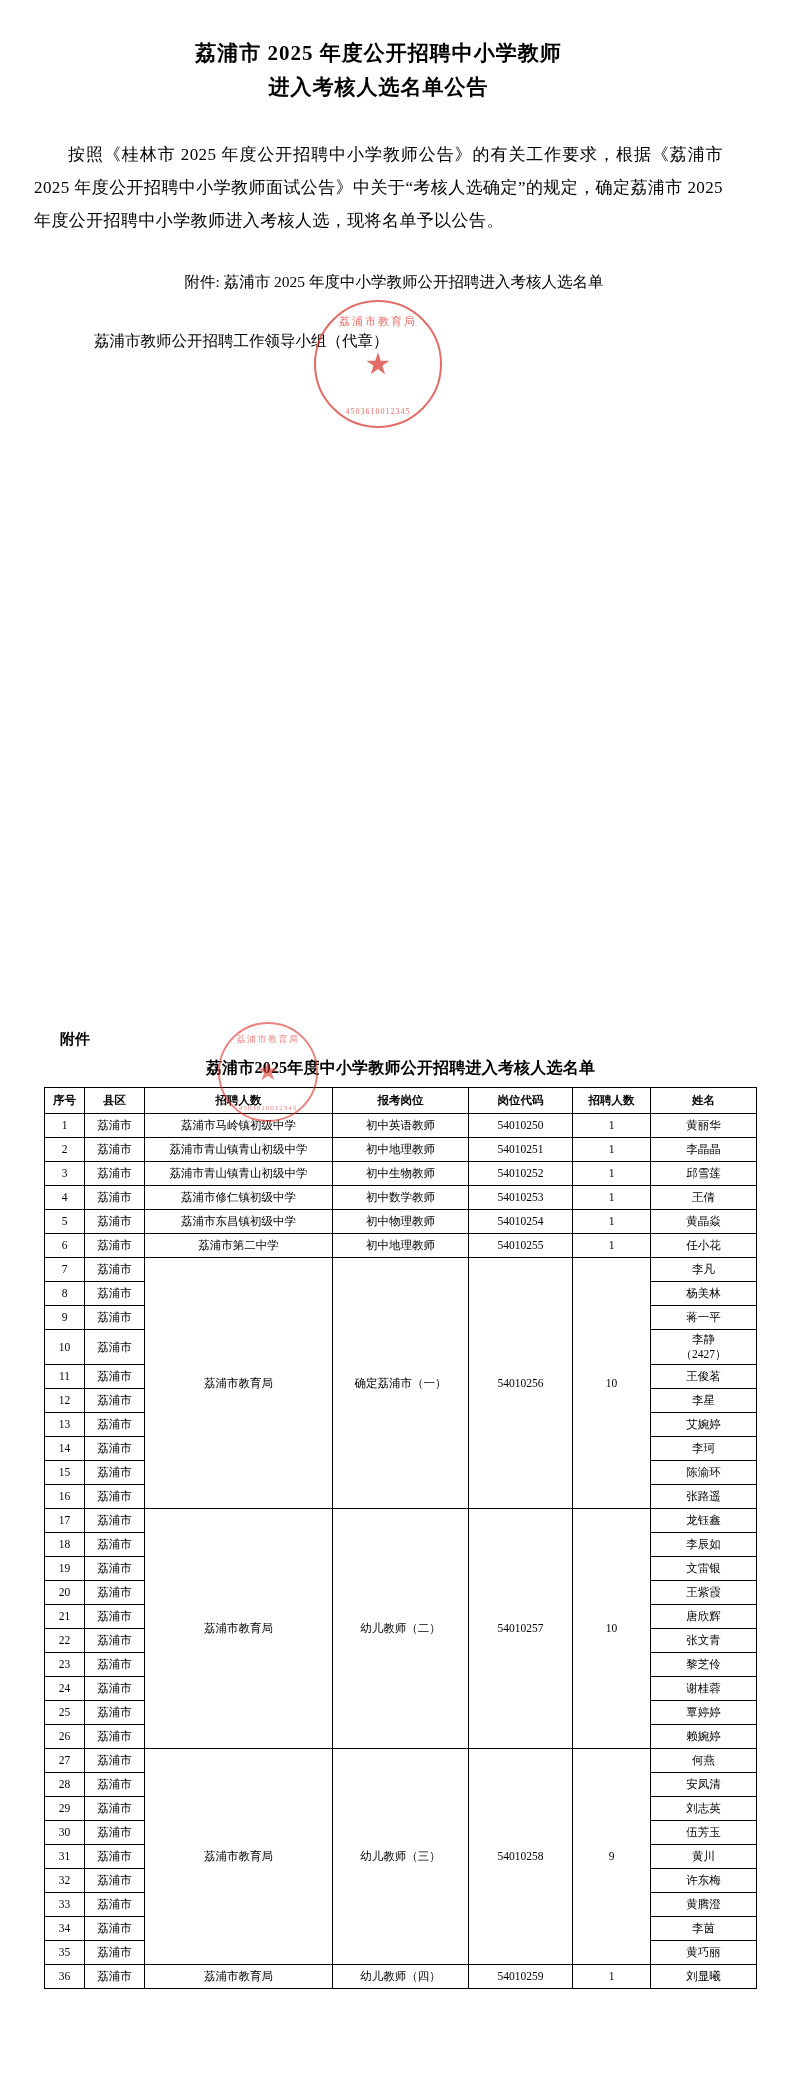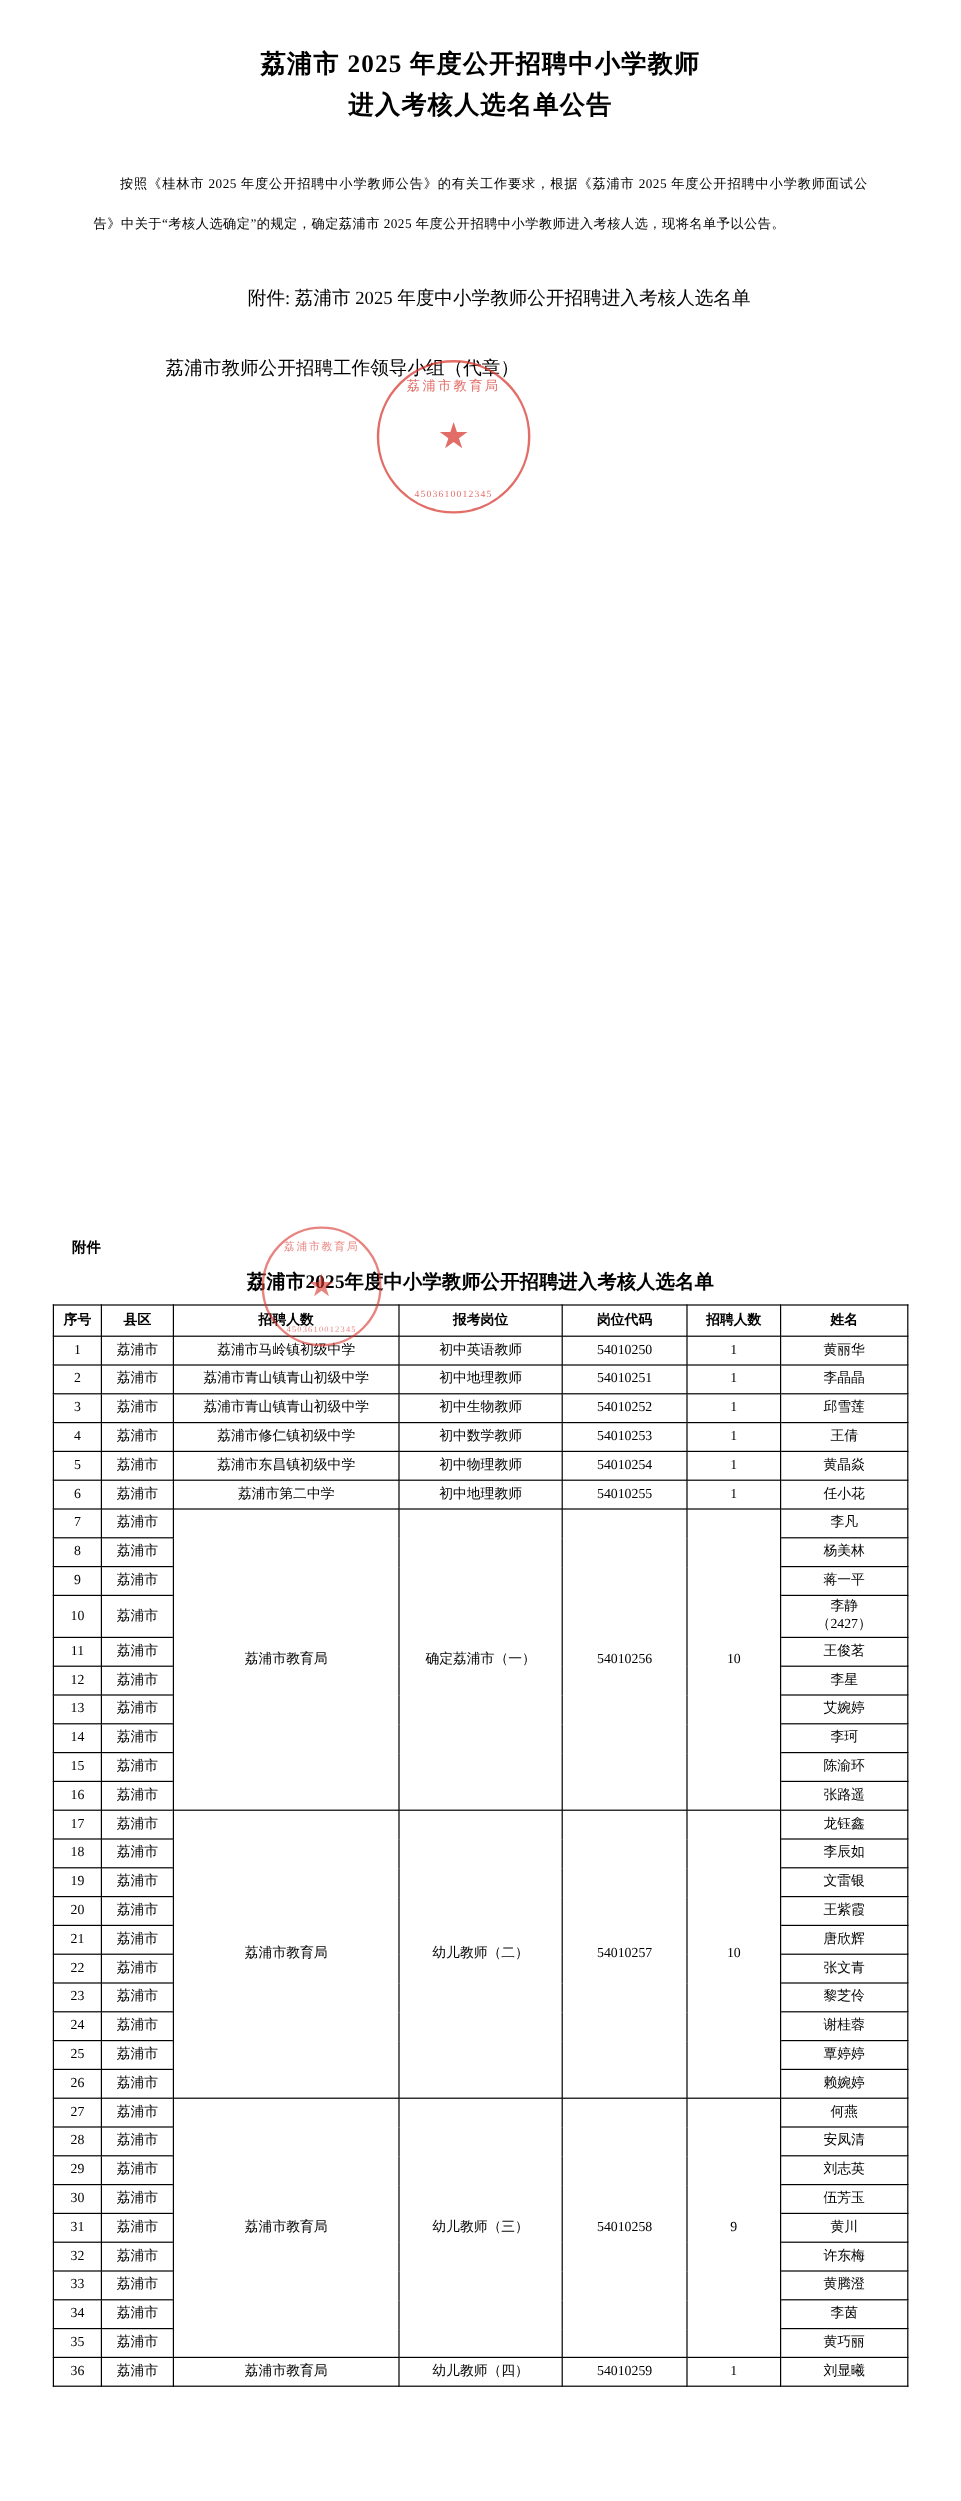--- a/index.html
+++ b/index.html
@@ -24,7 +24,7 @@
 
   
   .notice {
-    padding: 36px 78px 0 78px;
+    padding: 36px 78px 0 34px;
     position: relative;
   }
   .notice-title {

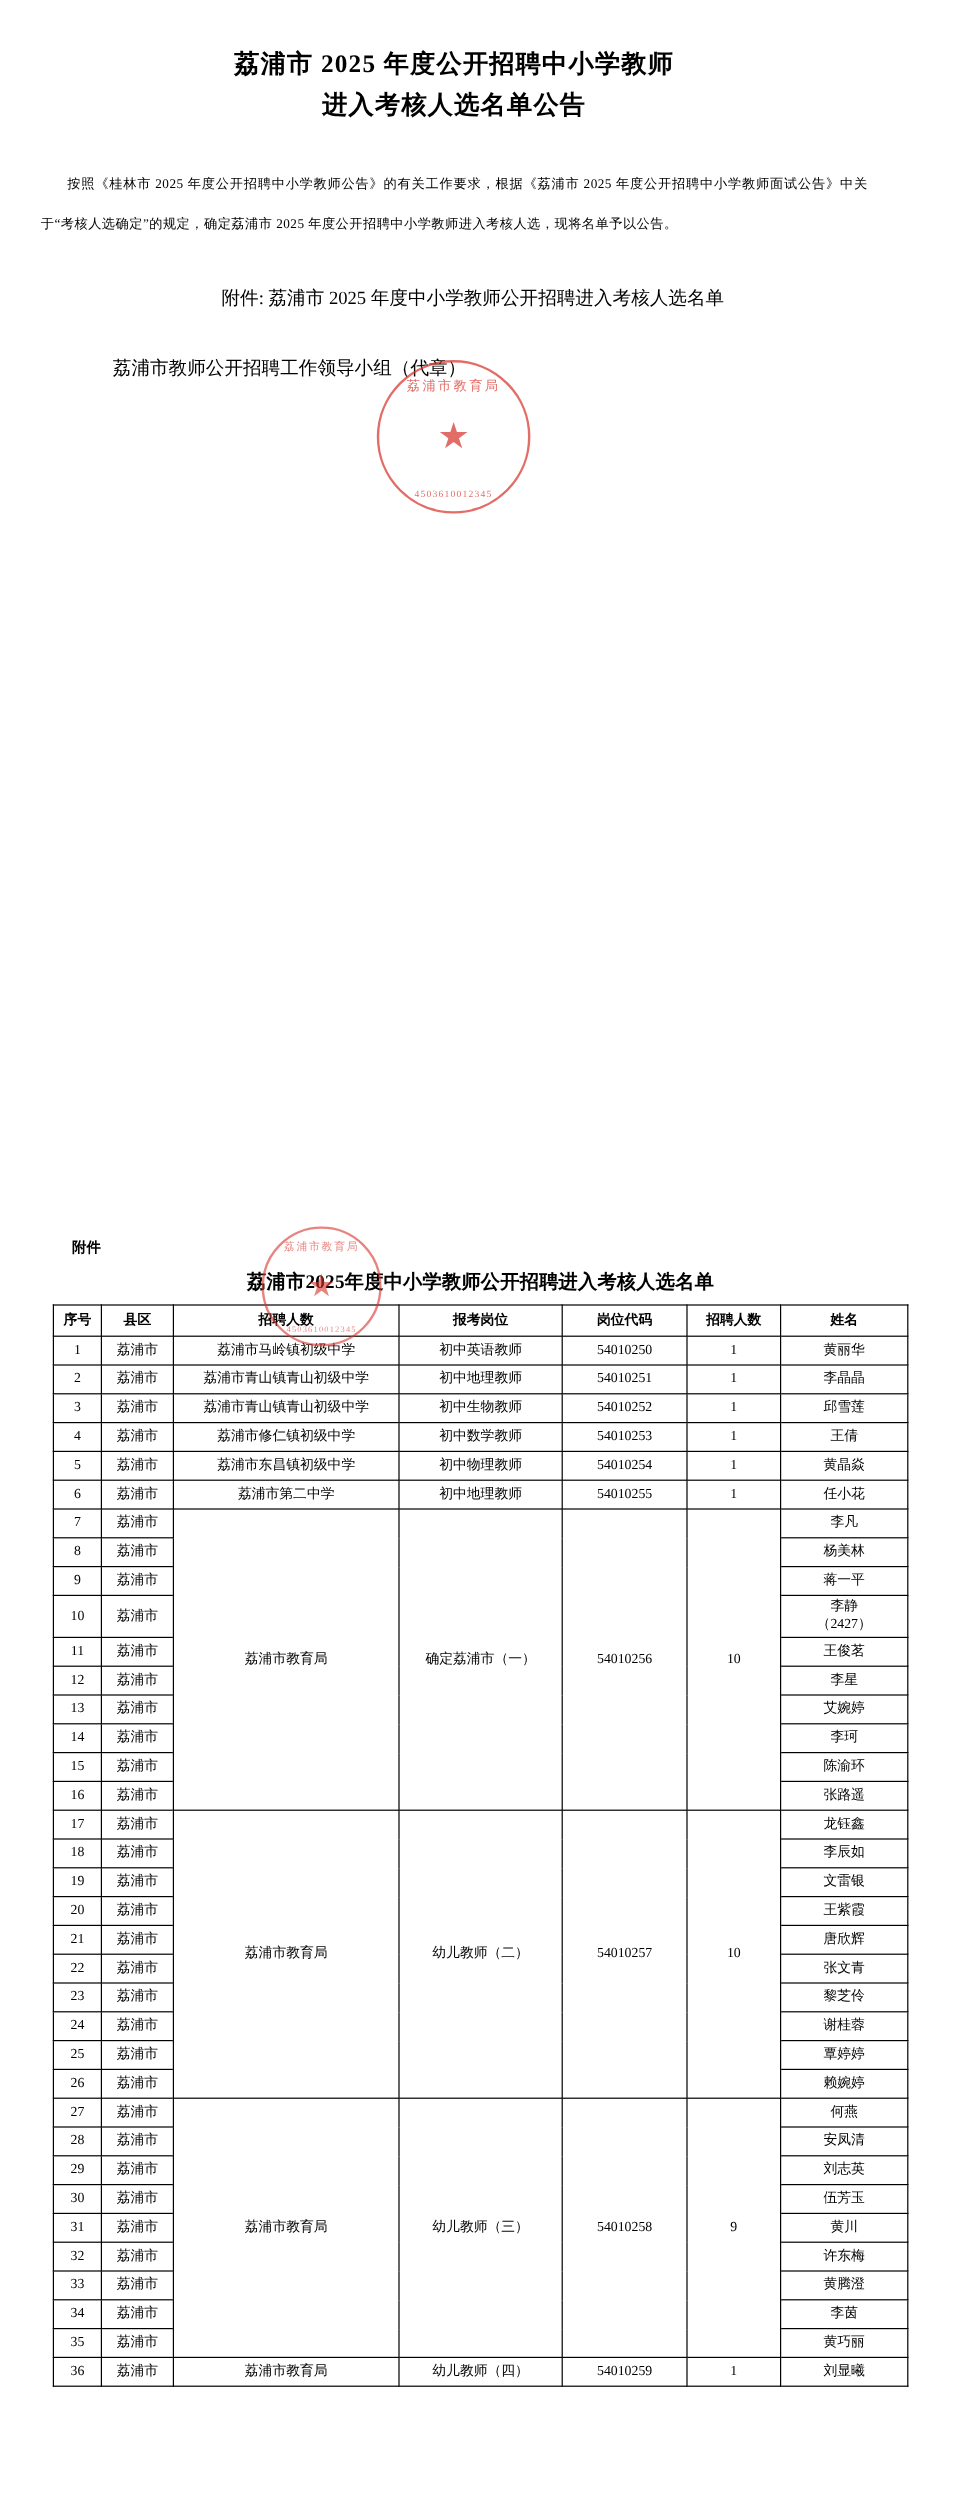--- a/index.html
+++ b/index.html
@@ -39,7 +39,7 @@
 
   .notice-body {
     margin-top: 34px;
-    font-size: 11px;
+    font-size: 17px;
     line-height: 33px;
     text-align: justify;
     text-justify: inter-ideograph;

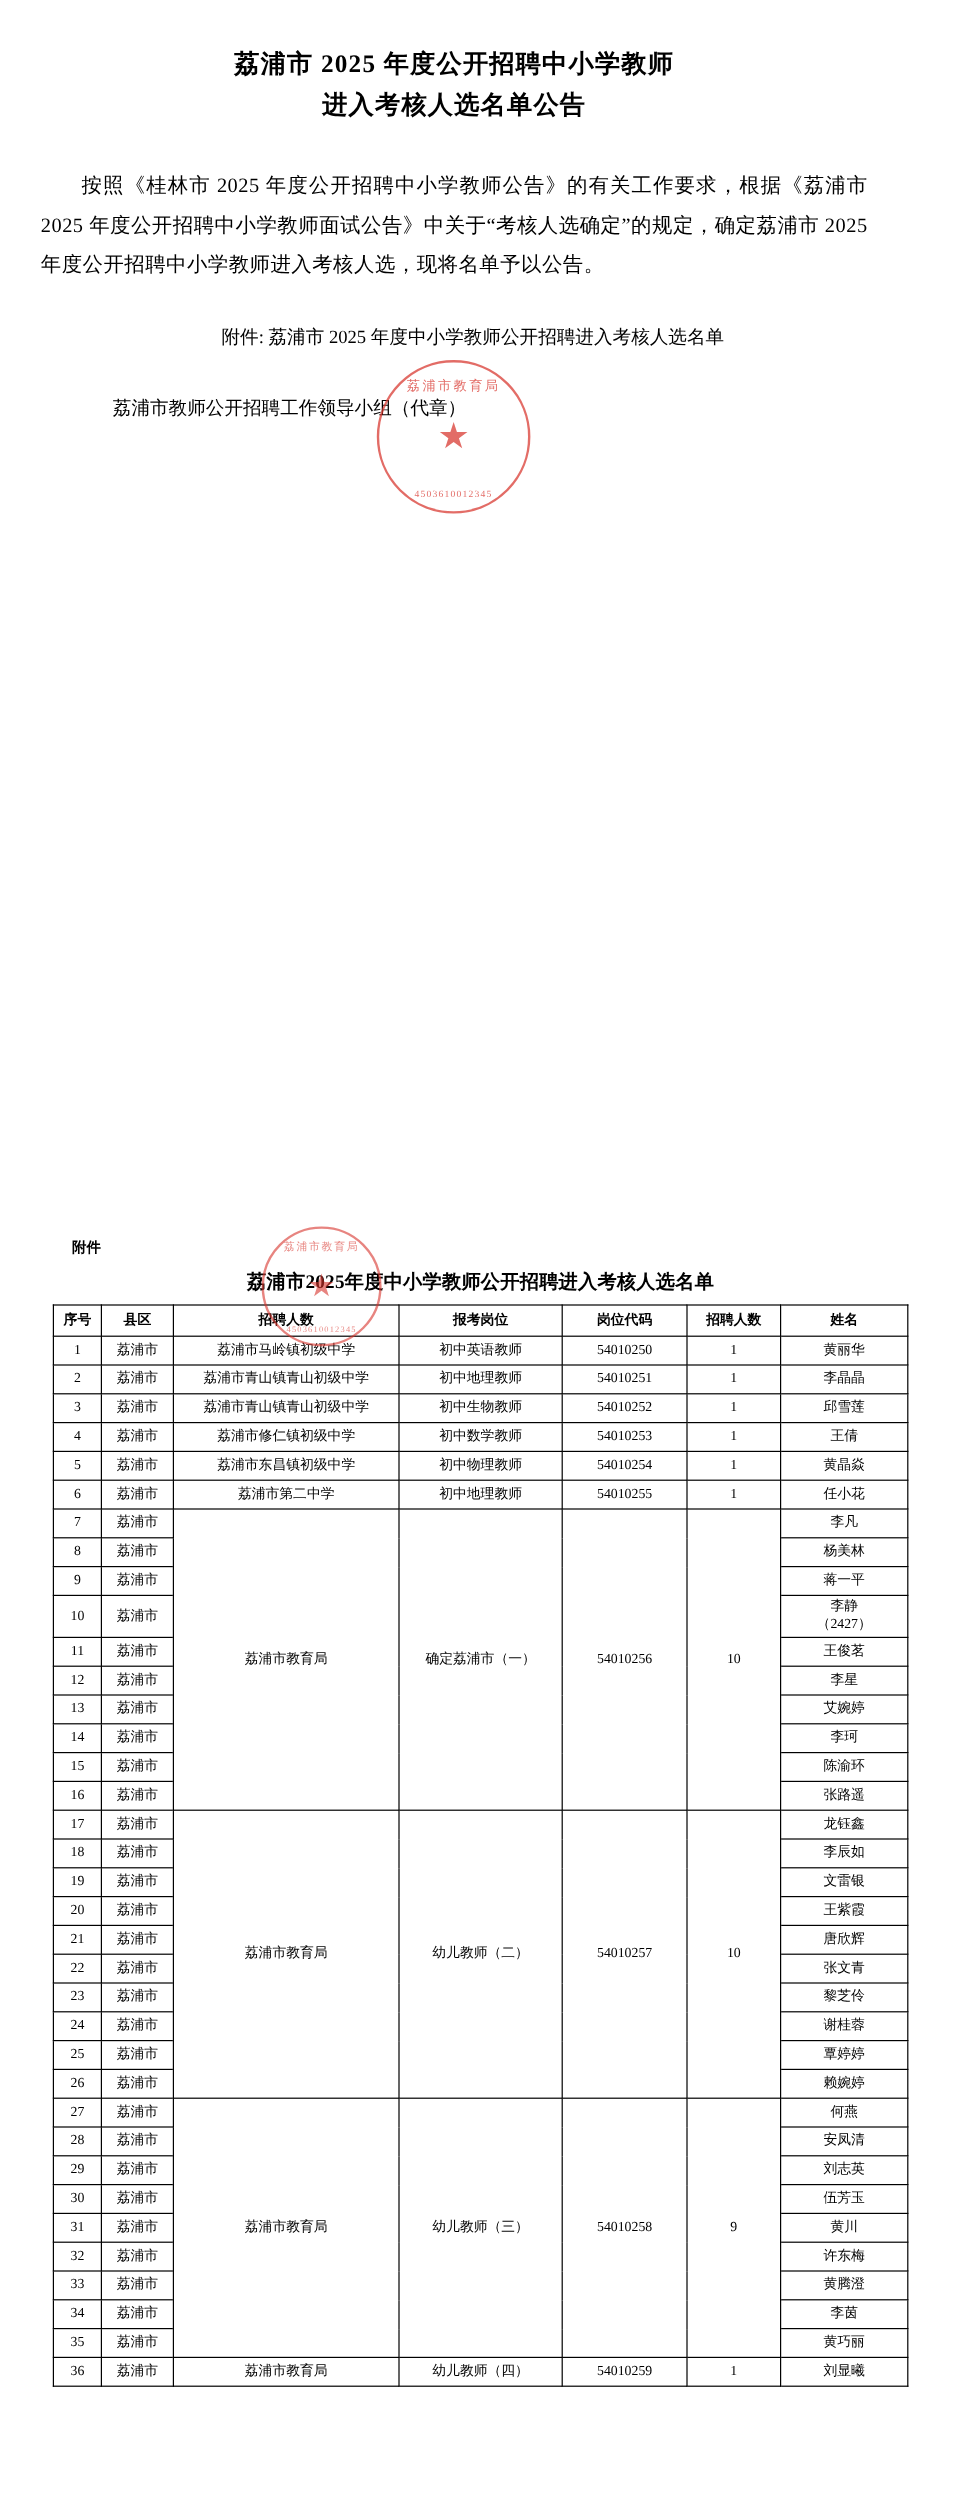--- a/index.html
+++ b/index.html
@@ -116,7 +116,7 @@
     width: 801px;
   }
   .attach-label {
-    font-size: 12px;
+    font-size: 15px;
     font-weight: bold;
     margin-left: 60px;
     line-height: 22px;

